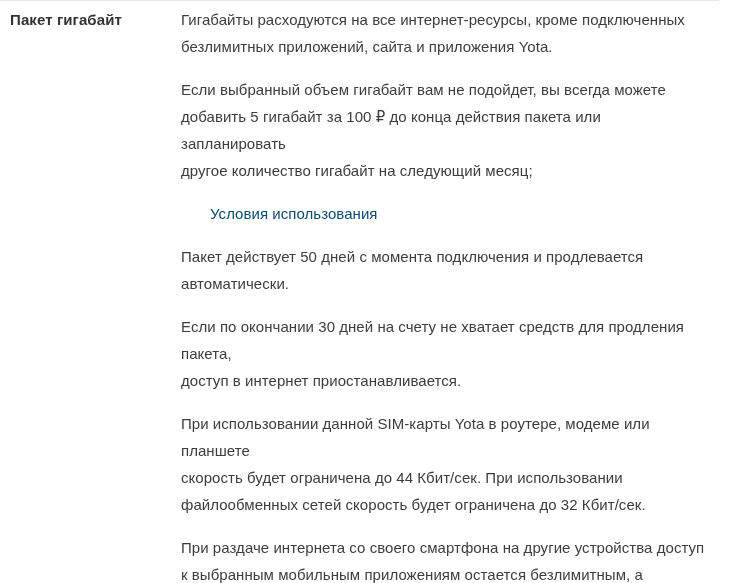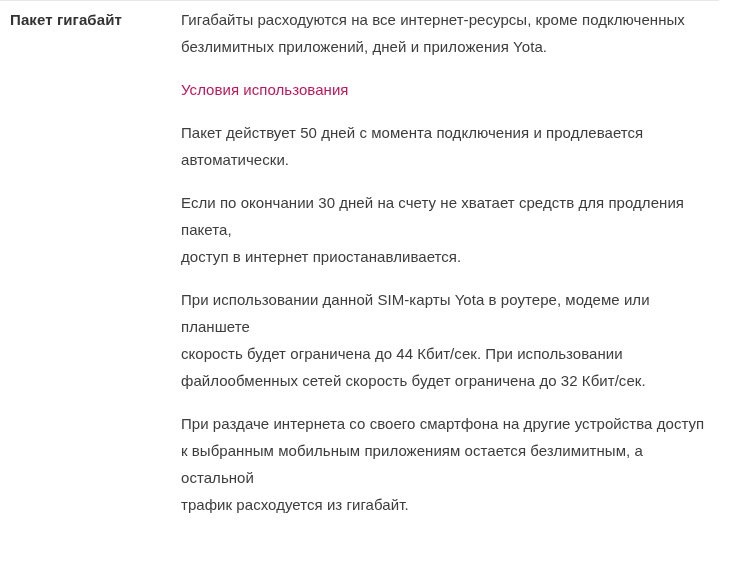--- a/index.html
+++ b/index.html
@@ -60,7 +60,7 @@
     </div>
     <div class="content-col">
       <p>Гигабайты расходуются на все интернет-ресурсы, кроме подключенных
-безлимитных приложений, дней и приложения Yota.</p>
+безлимитных приложений, сайта и приложения Yota.</p>
       <p class="muted">Условия использования</p>
       <p>Пакет действует 50 дней с момента подключения и продлевается
 автоматически.</p>

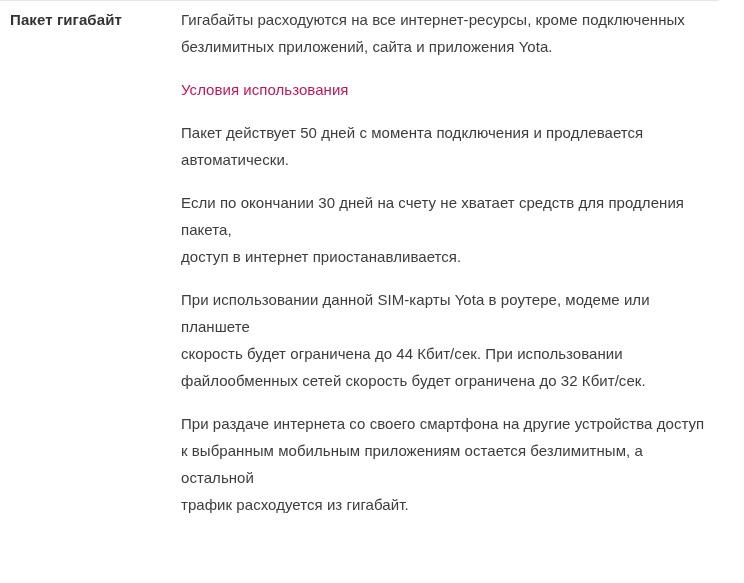--- a/index.html
+++ b/index.html
@@ -61,6 +61,9 @@
     <div class="content-col">
       <p>Гигабайты расходуются на все интернет-ресурсы, кроме подключенных
 безлимитных приложений, сайта и приложения Yota.</p>
+      <p>Если выбранный объем гигабайт вам не подойдет, вы всегда можете
+добавить 5 гигабайт за 100 ₽ до конца действия пакета или запланировать
+другое количество гигабайт на следующий месяц;</p>
       <p class="muted">Условия использования</p>
       <p>Пакет действует 50 дней с момента подключения и продлевается
 автоматически.</p>

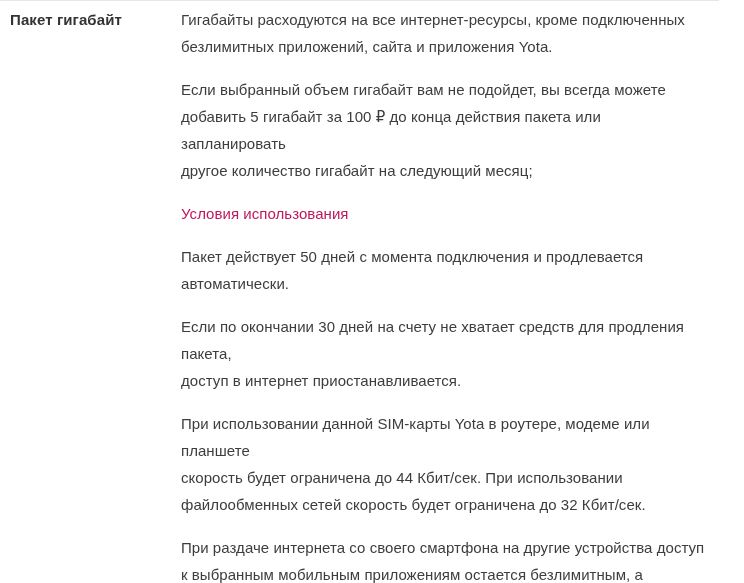--- a/index.html
+++ b/index.html
@@ -47,7 +47,8 @@
     letter-spacing: 0.05px;
   }
   .content-col p.muted {
-    color: #be185d;
+    color: #0c4a6e;
+    margin-left: 29px;
   }
 </style>
 </head>

